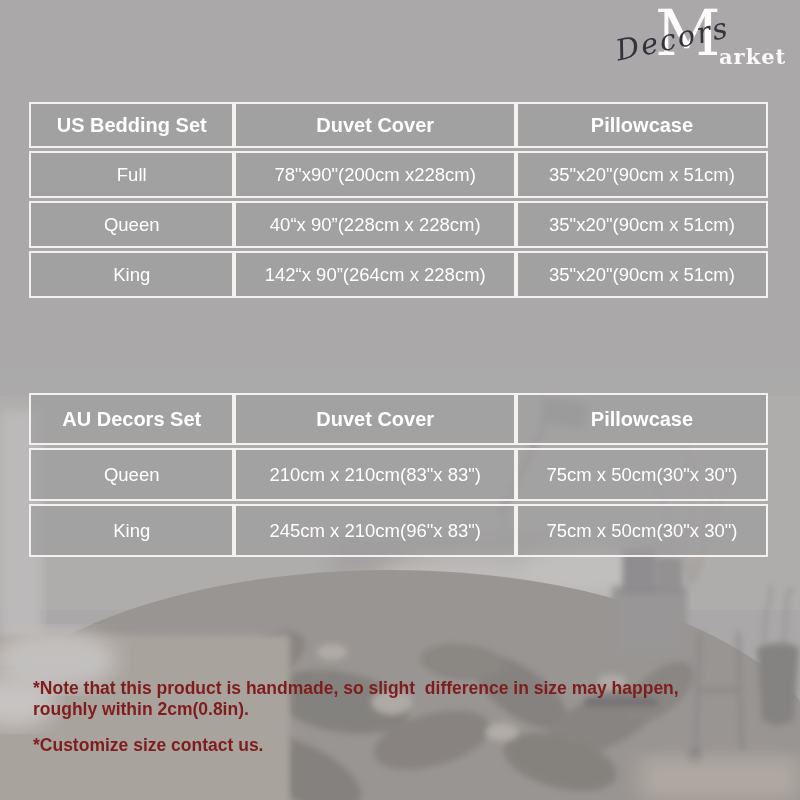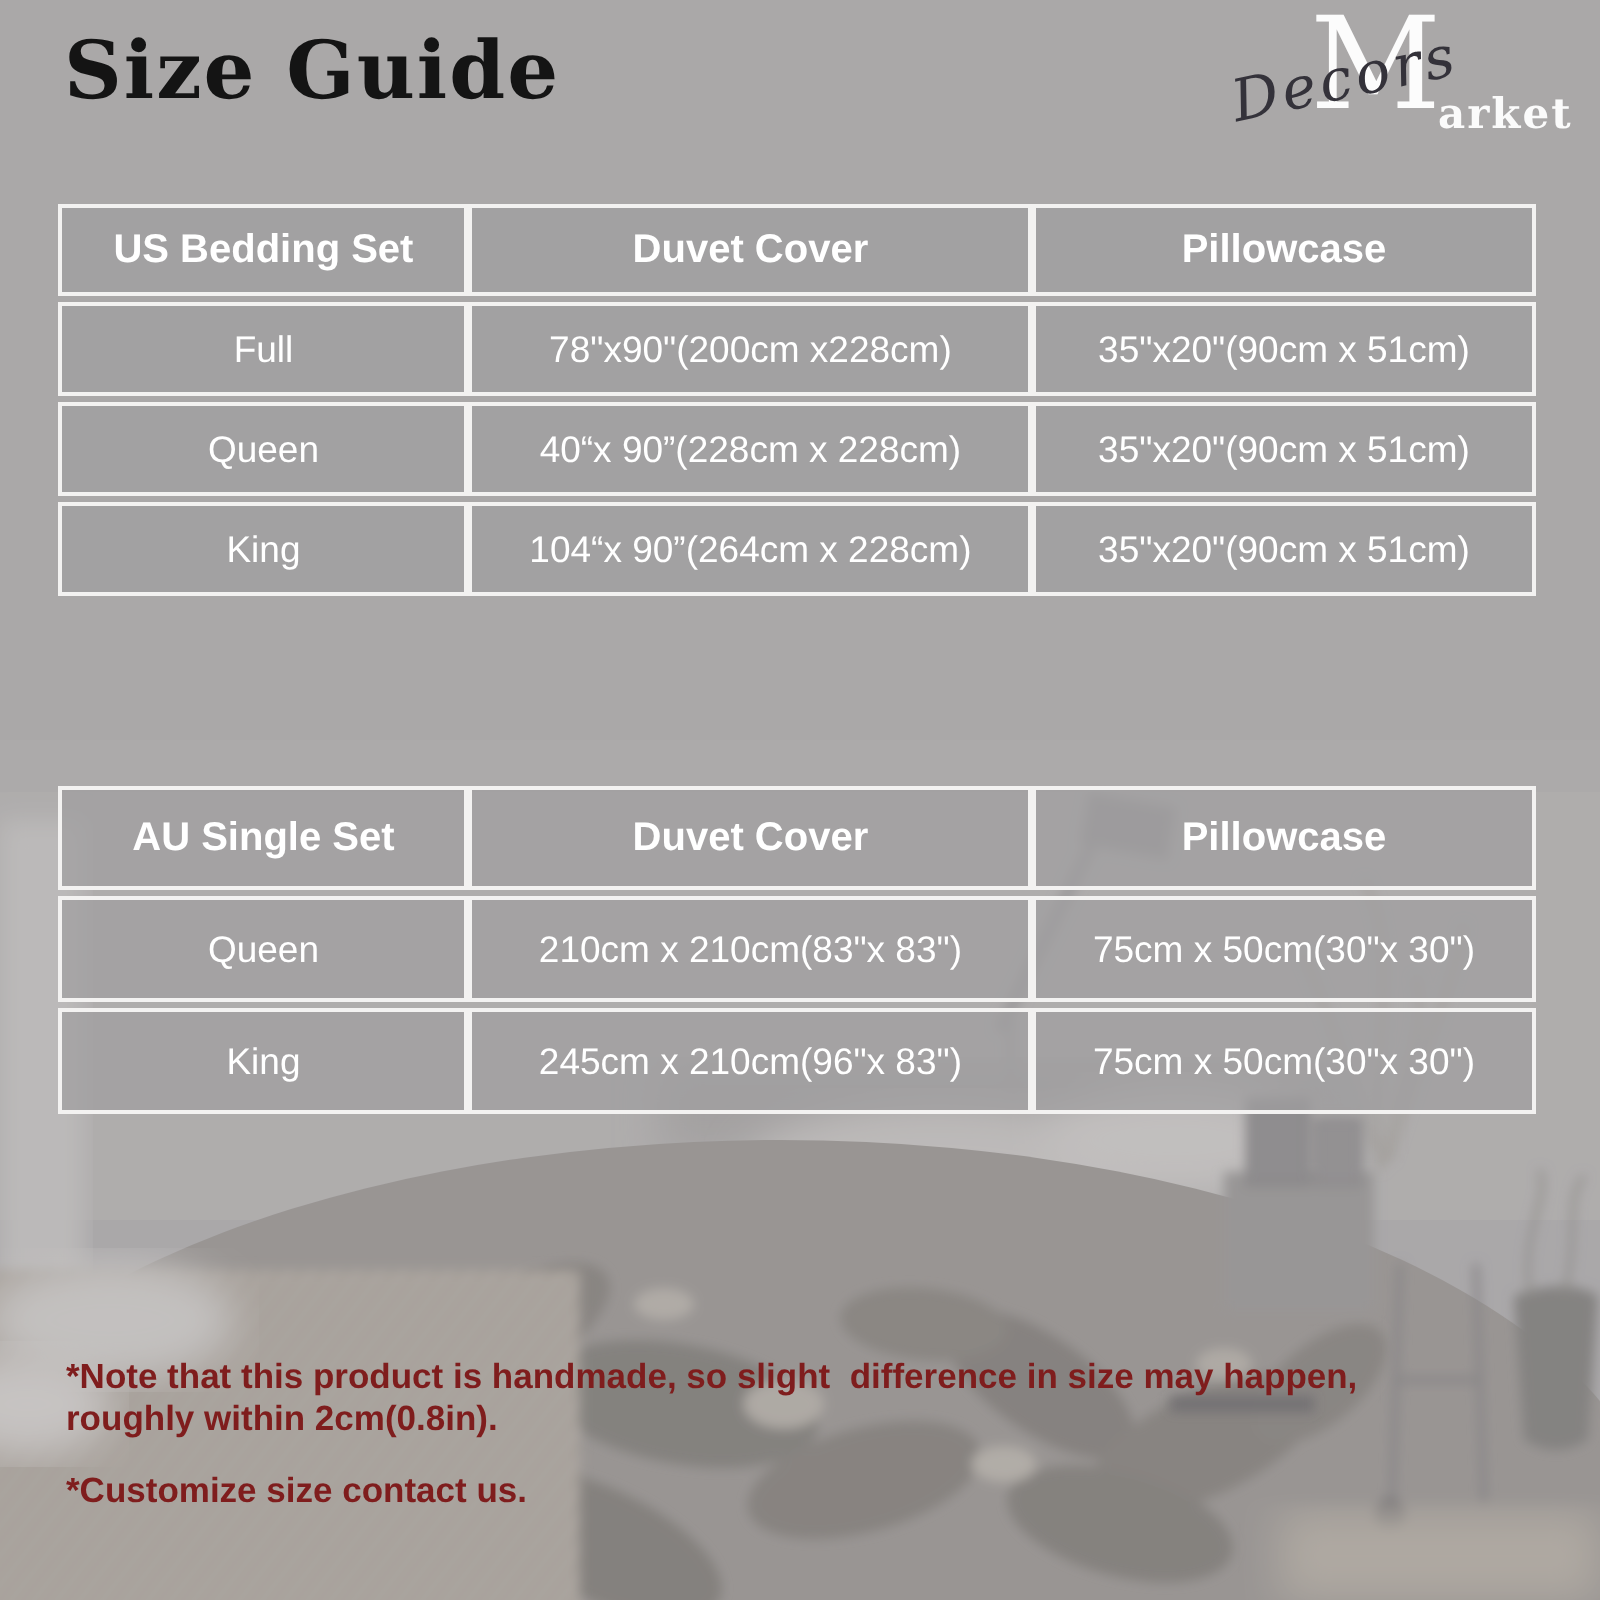--- a/index.html
+++ b/index.html
@@ -130,7 +130,6 @@
     <rect width="800" height="396" fill="#aaa8a9" opacity="0.6"></rect>
   </svg>
 
-  <h1 class="title">Size Guide</h1>
 
   <div class="logo">
     <span class="logo-m">M</span>

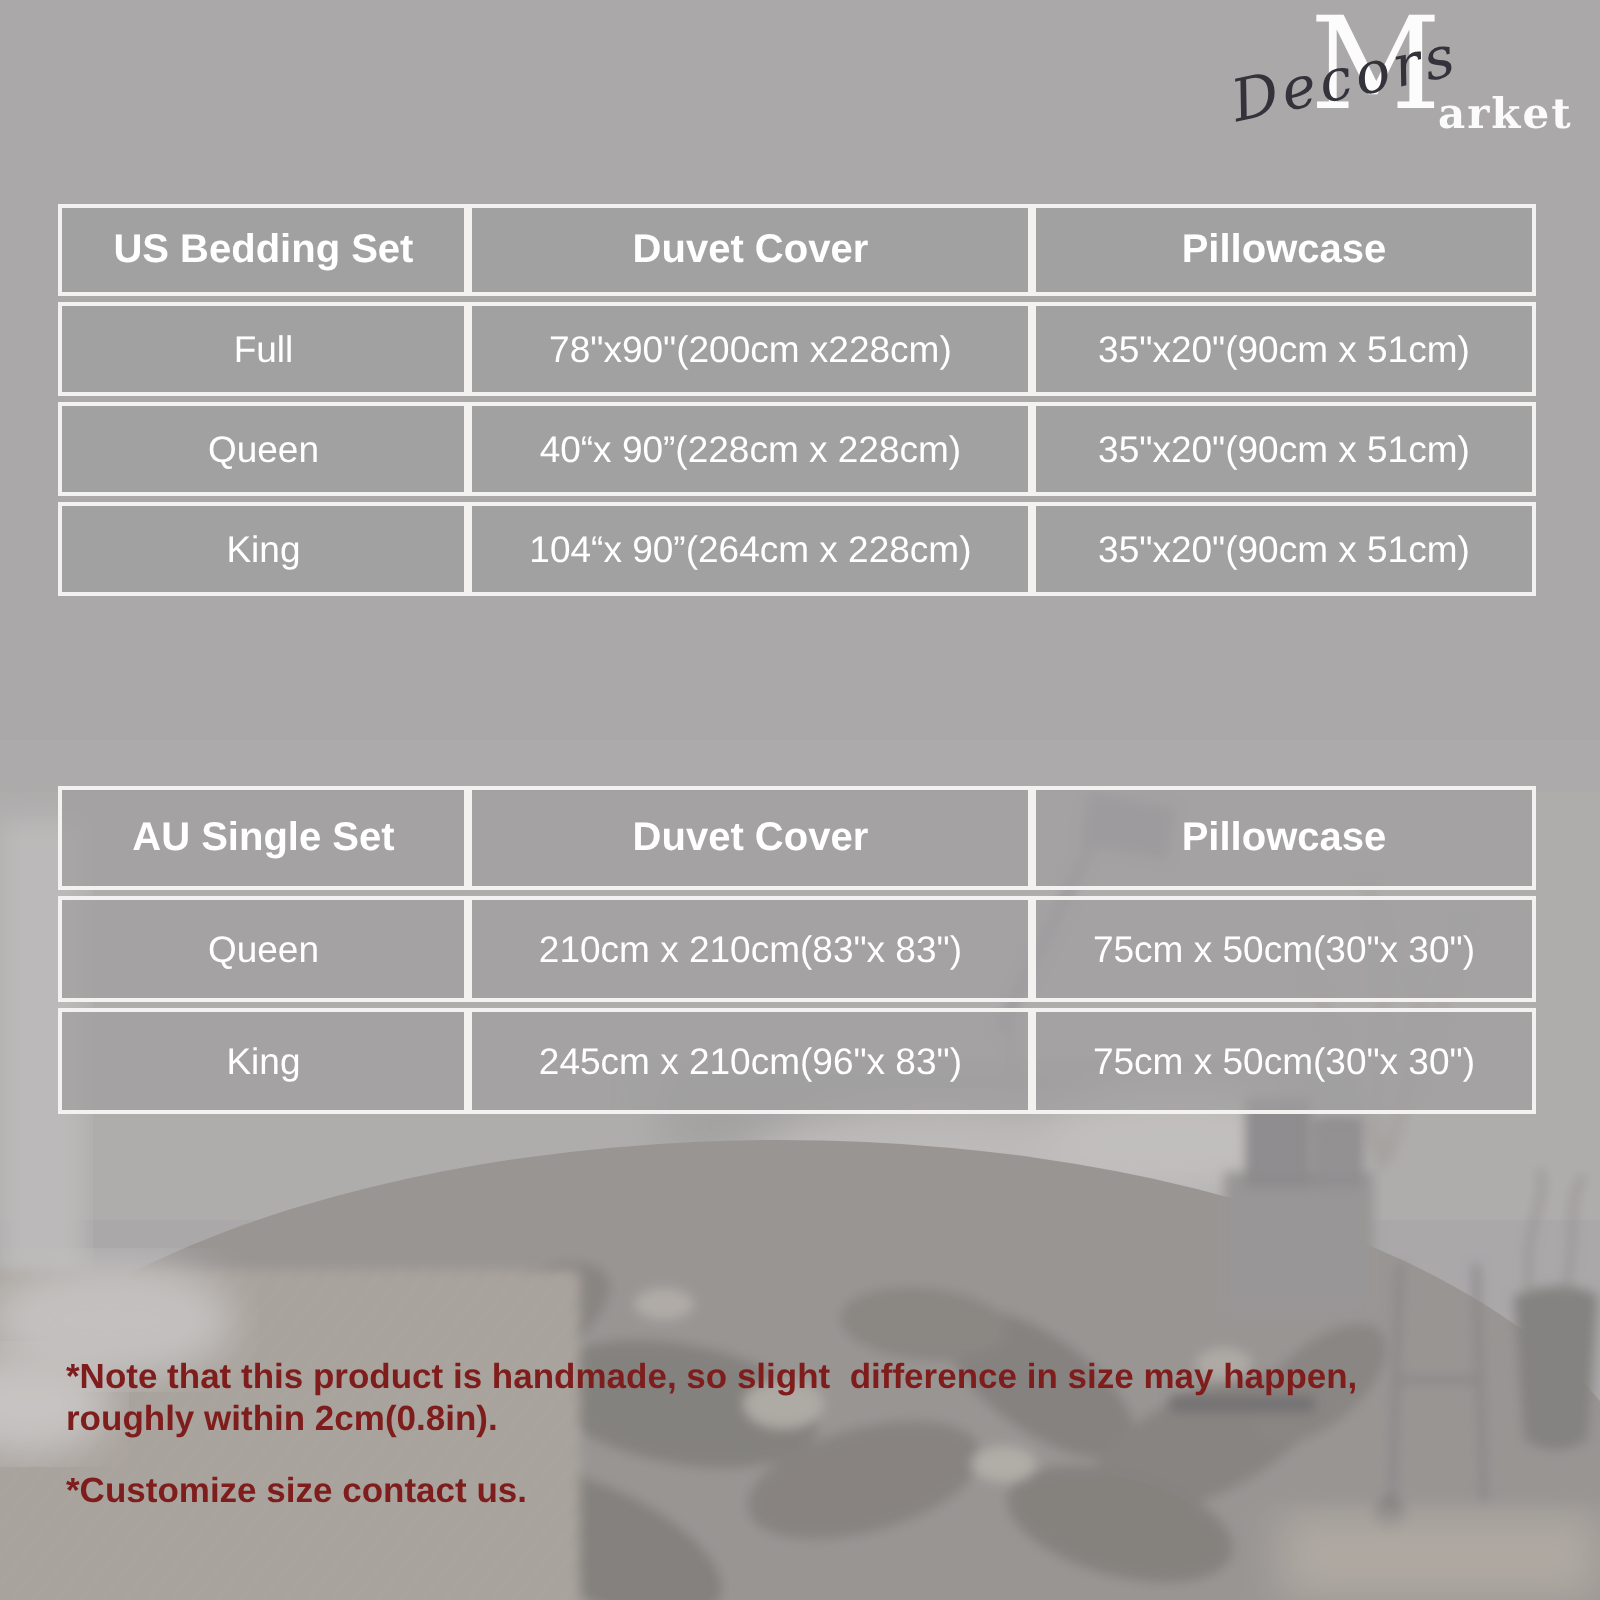--- a/index.html
+++ b/index.html
@@ -163,7 +163,7 @@
       </tr>
       <tr>
         <td>King</td>
-        <td>104“x 90”(264cm x 228cm)</td>
+        <td>142“x 90”(264cm x 228cm)</td>
         <td>35"x20"(90cm x 51cm)</td>
       </tr>
     </tbody>

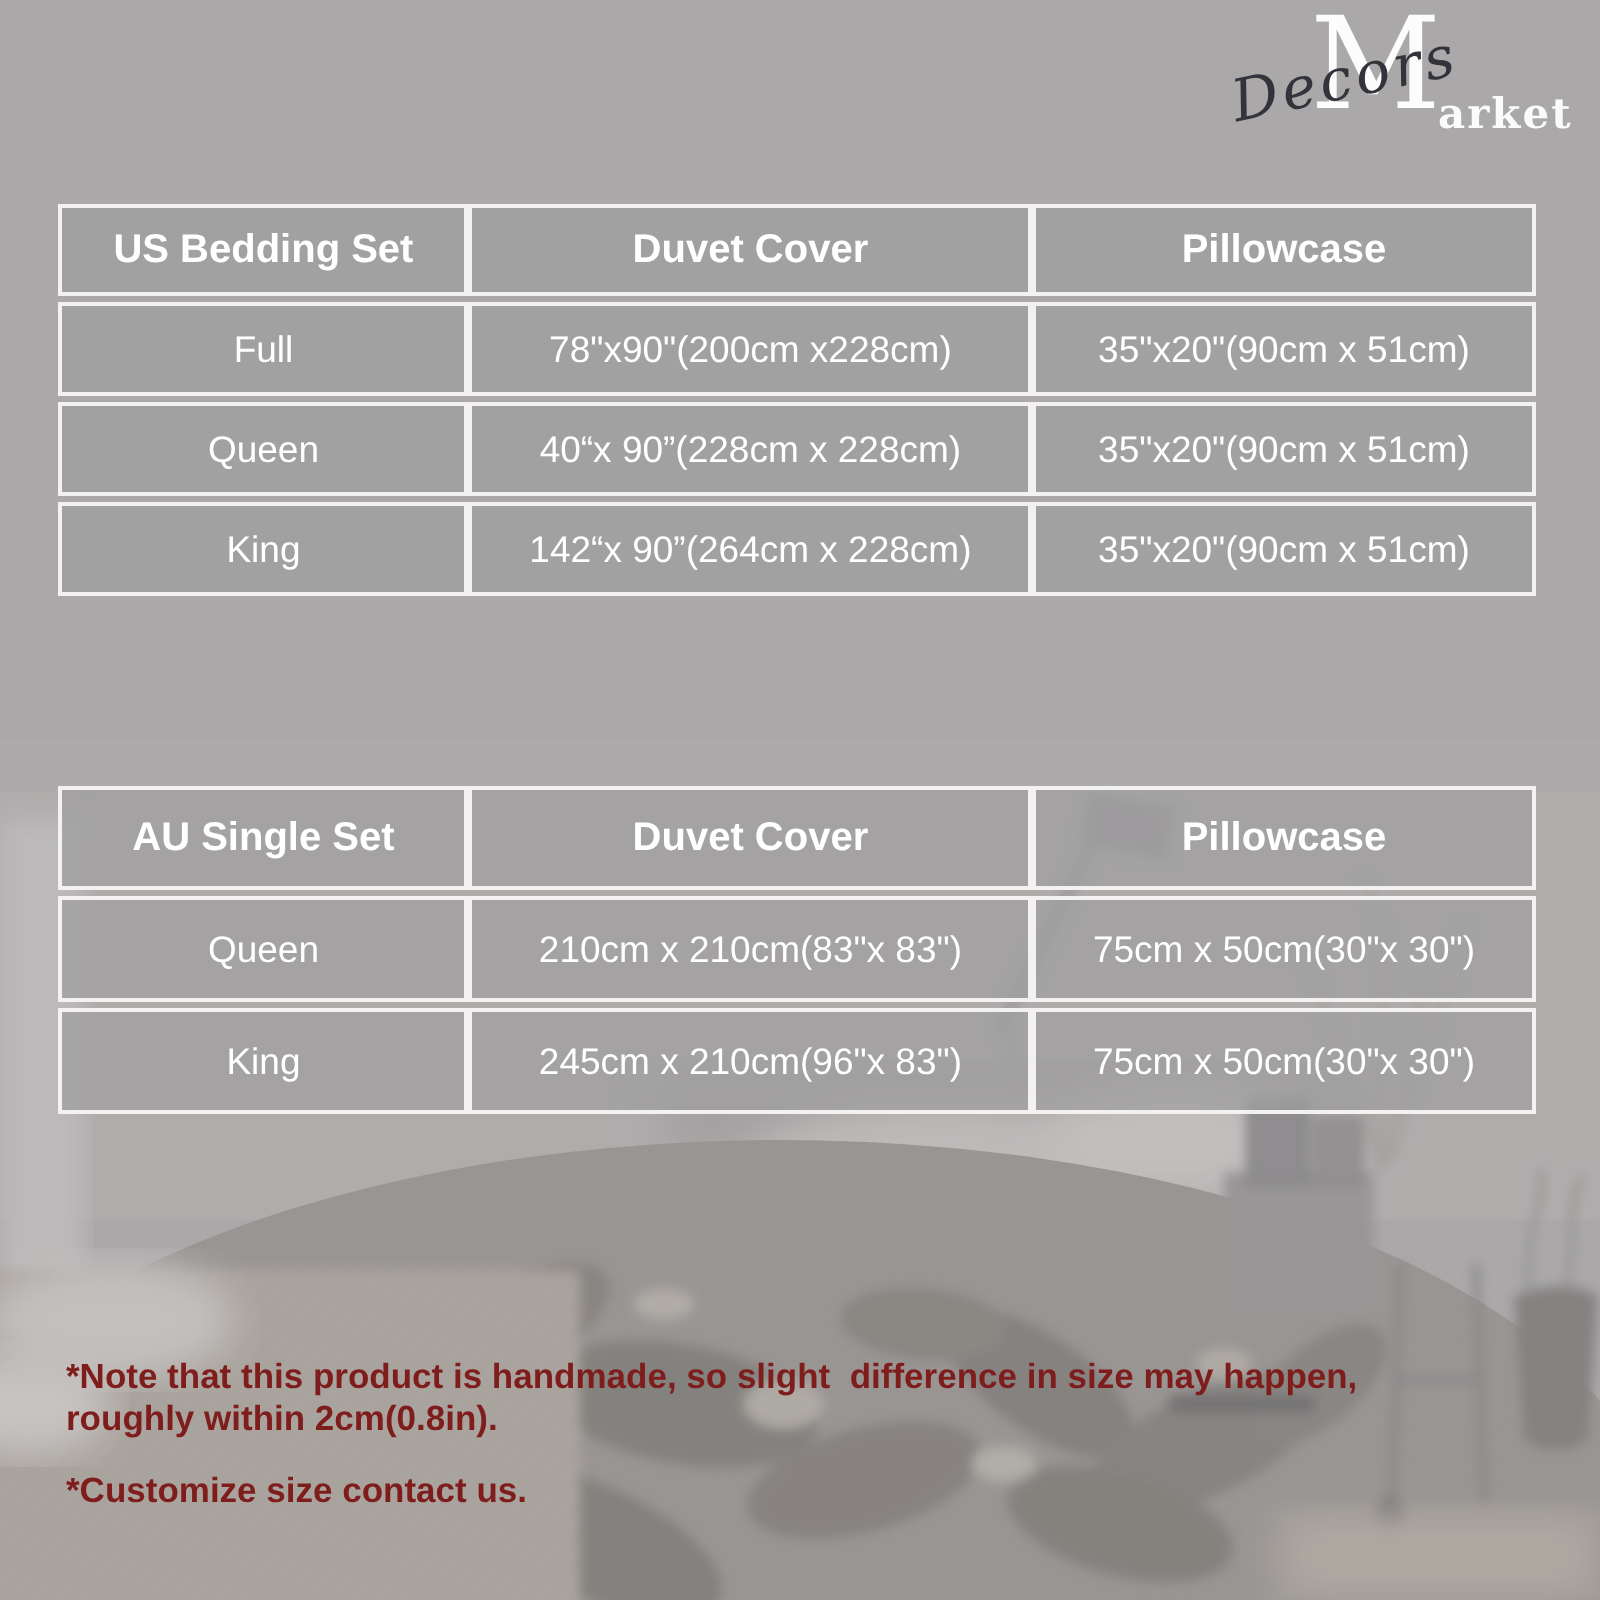--- a/index.html
+++ b/index.html
@@ -177,7 +177,7 @@
       </colgroup>
     <thead>
       <tr>
-        <th>AU Single Set</th>
+        <th>AU Decors Set</th>
         <th>Duvet Cover</th>
         <th>Pillowcase</th>
       </tr>

